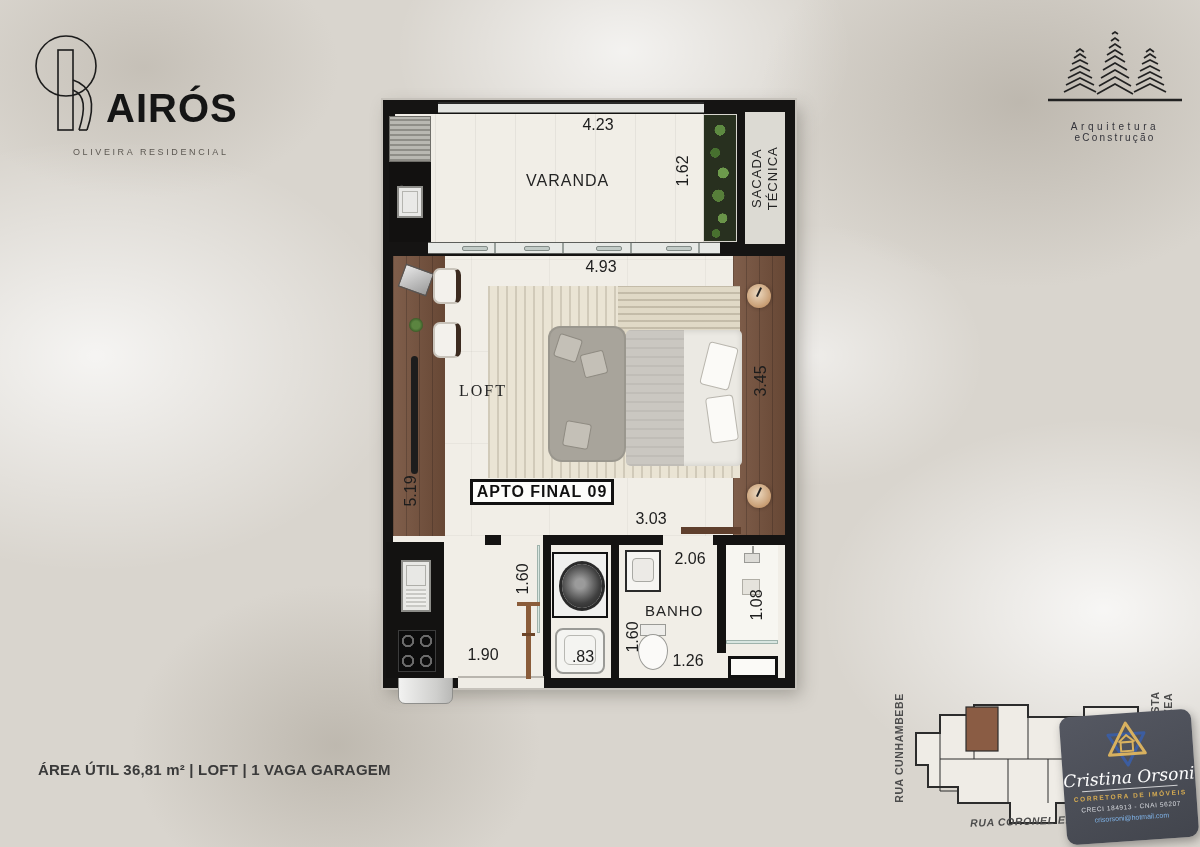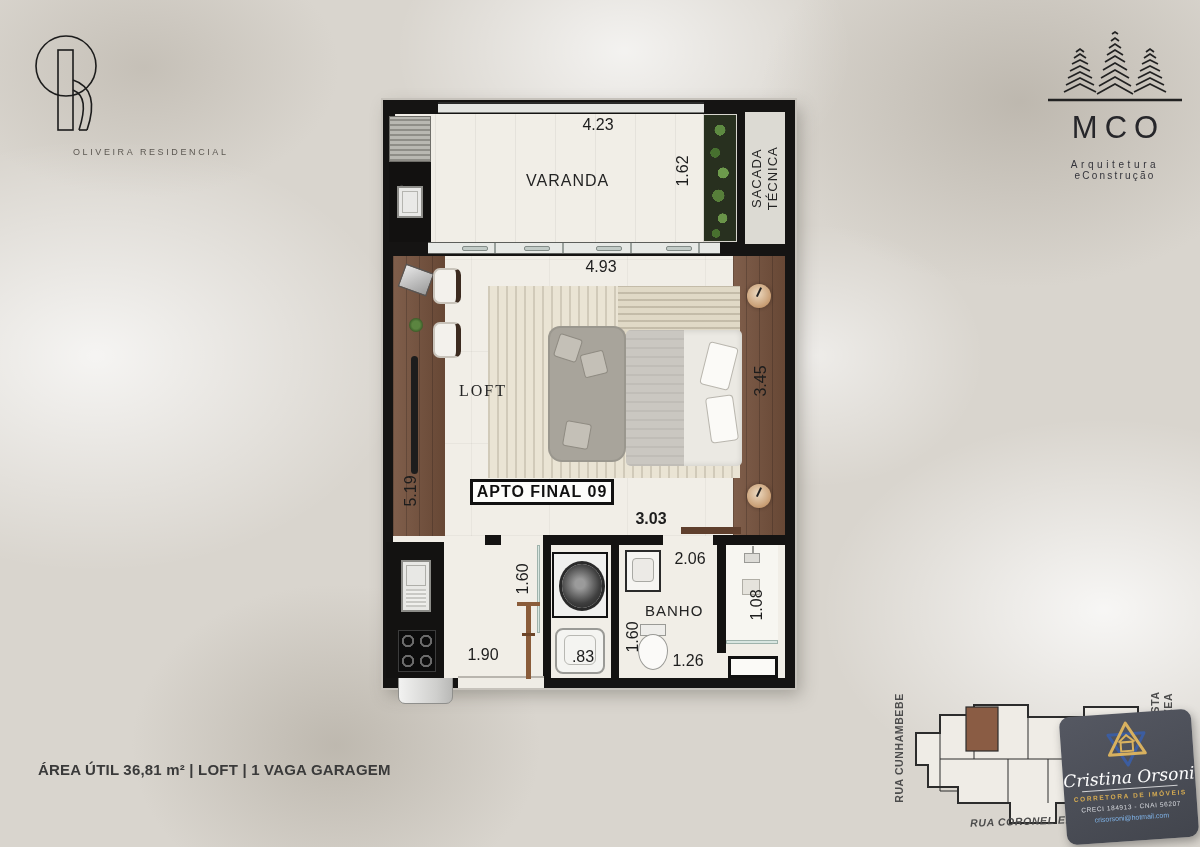--- a/index.html
+++ b/index.html
@@ -187,6 +187,7 @@
     <path d="M49,62 C61,67 62,80 55,102" fill="none" stroke="#1c1c1c" stroke-width="1.6"></path>
     <path d="M55,102 L63,102" stroke="#1c1c1c" stroke-width="1.6"></path>
   </svg>
+  <div id="brand-name">AIRÓS</div>
   <div id="brand-sub">OLIVEIRA RESIDENCIAL</div>
 </div>
 

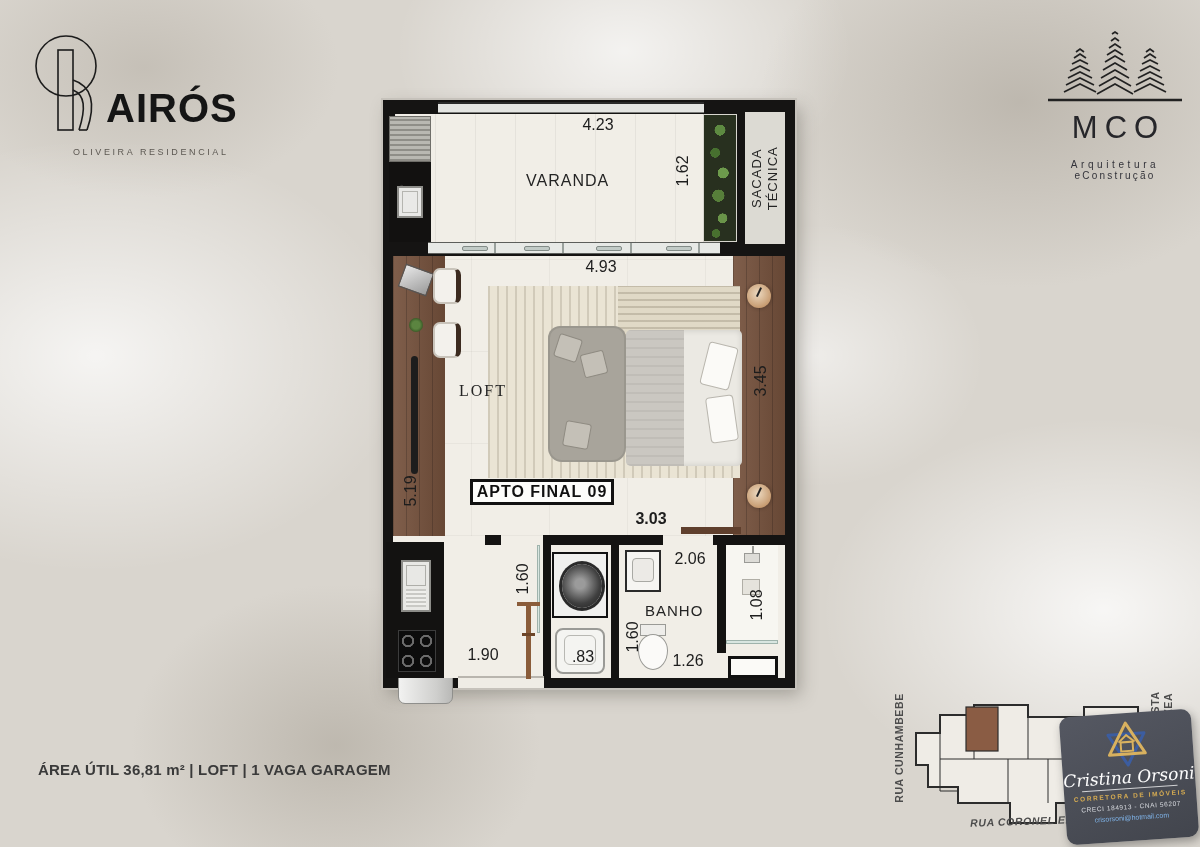--- a/index.html
+++ b/index.html
@@ -200,7 +200,6 @@
     </g>
     <line x1="8" y1="76" x2="142" y2="76" stroke="#222" stroke-width="2.4"></line>
   </svg>
-  <div id="mco-name">MCO</div>
   <div id="mco-line1">Arquitetura</div>
   <div id="mco-line2">eConstrução</div>
 </div>

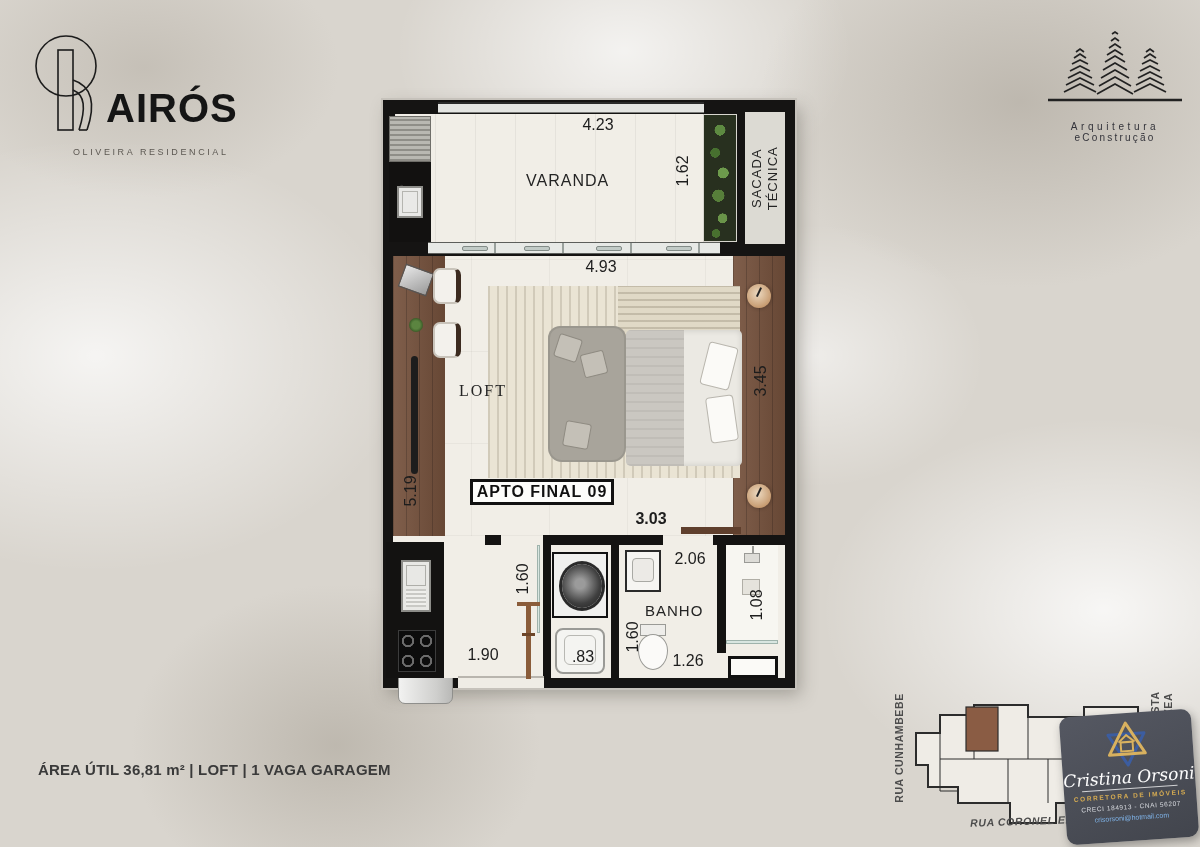--- a/index.html
+++ b/index.html
@@ -265,7 +265,7 @@
   <div id="ledge"></div>
 
   <div class="floor" style="left:10px;top:436px;width:392px;height:142px;"></div>
-  <div class="dim" style="left:238px;top:410px;width:60px;font-weight:bold;">3.03</div>
+  <div class="dim" style="left:238px;top:410px;width:60px;">3.03</div>
 
   <div class="wall" style="left:102px;top:435px;width:16px;height:10px;"></div>
   <div class="wall" style="left:160px;top:435px;width:120px;height:10px;"></div>

